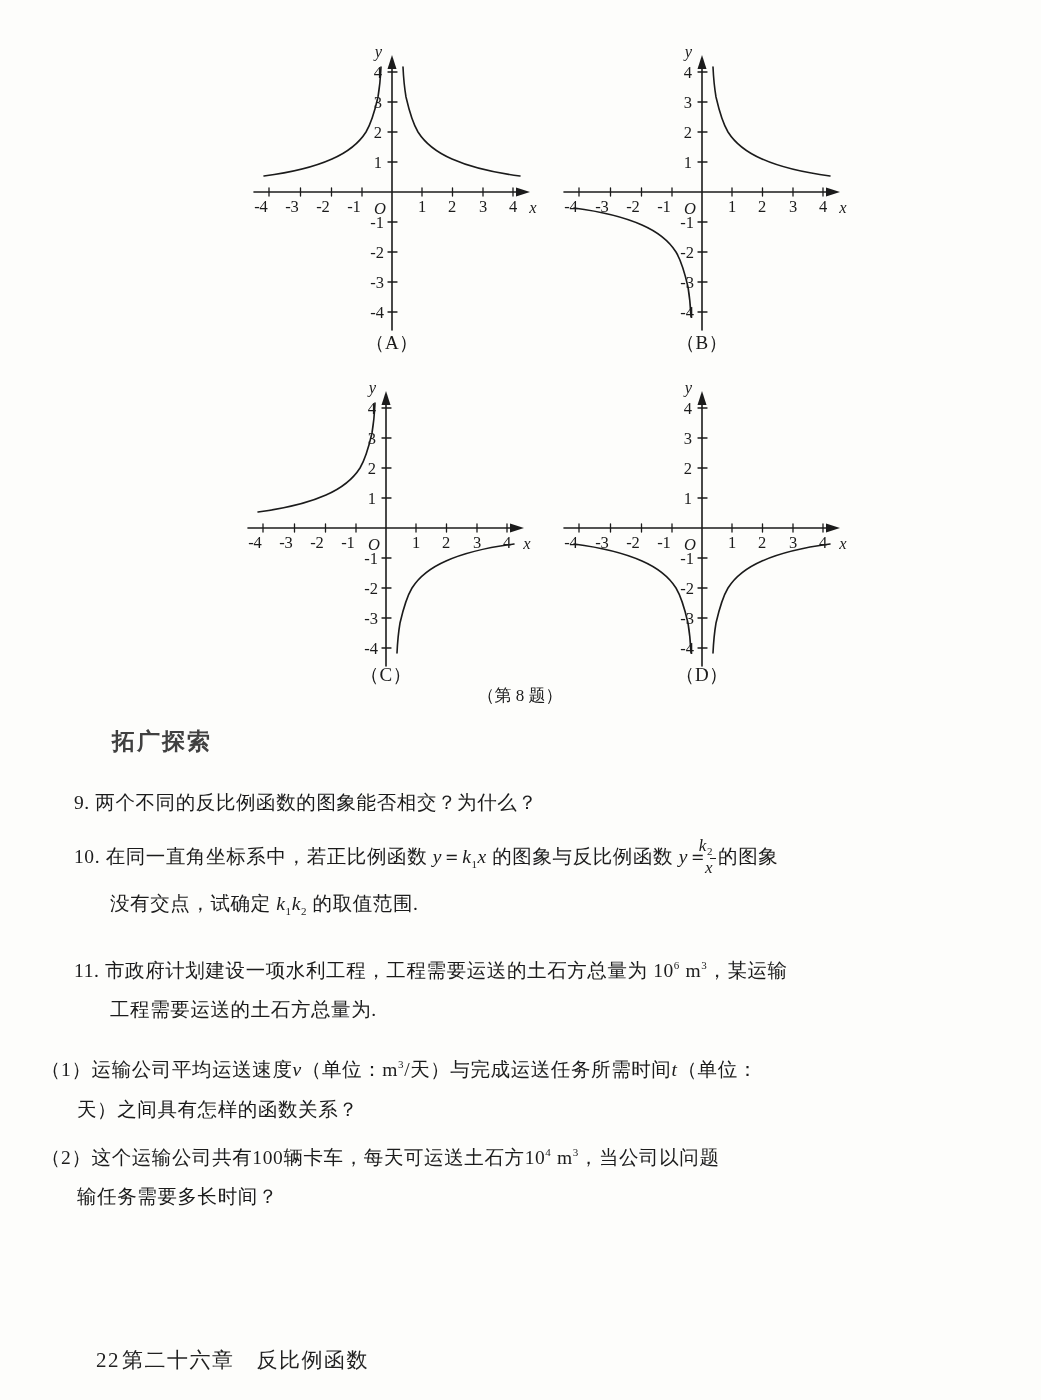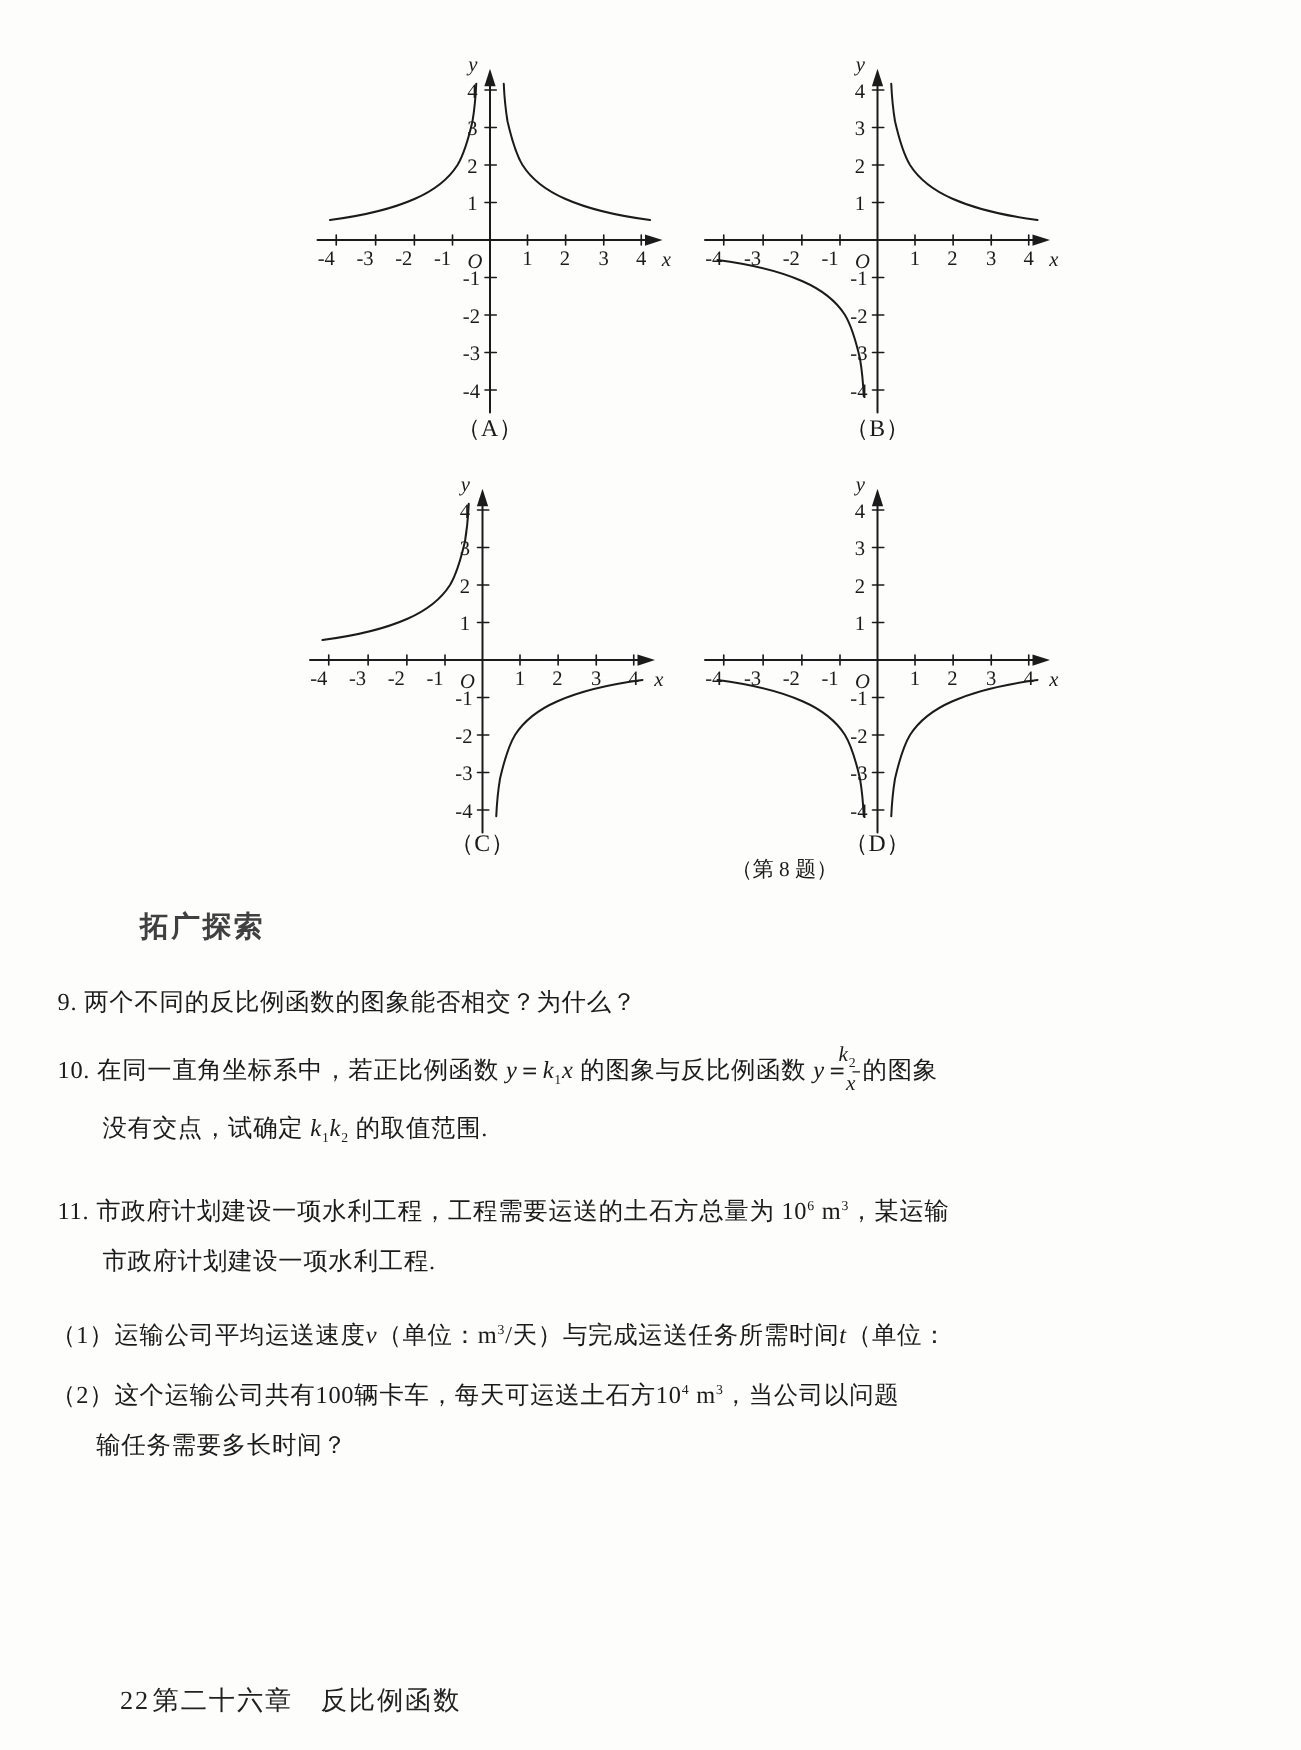--- a/index.html
+++ b/index.html
@@ -58,7 +58,7 @@
     left: 370px;
     top: 684px;
     width: 300px;
-    text-align: right;
+    text-align: center;
     font-size: 17px;
     font-family: "Liberation Serif", serif;
   }

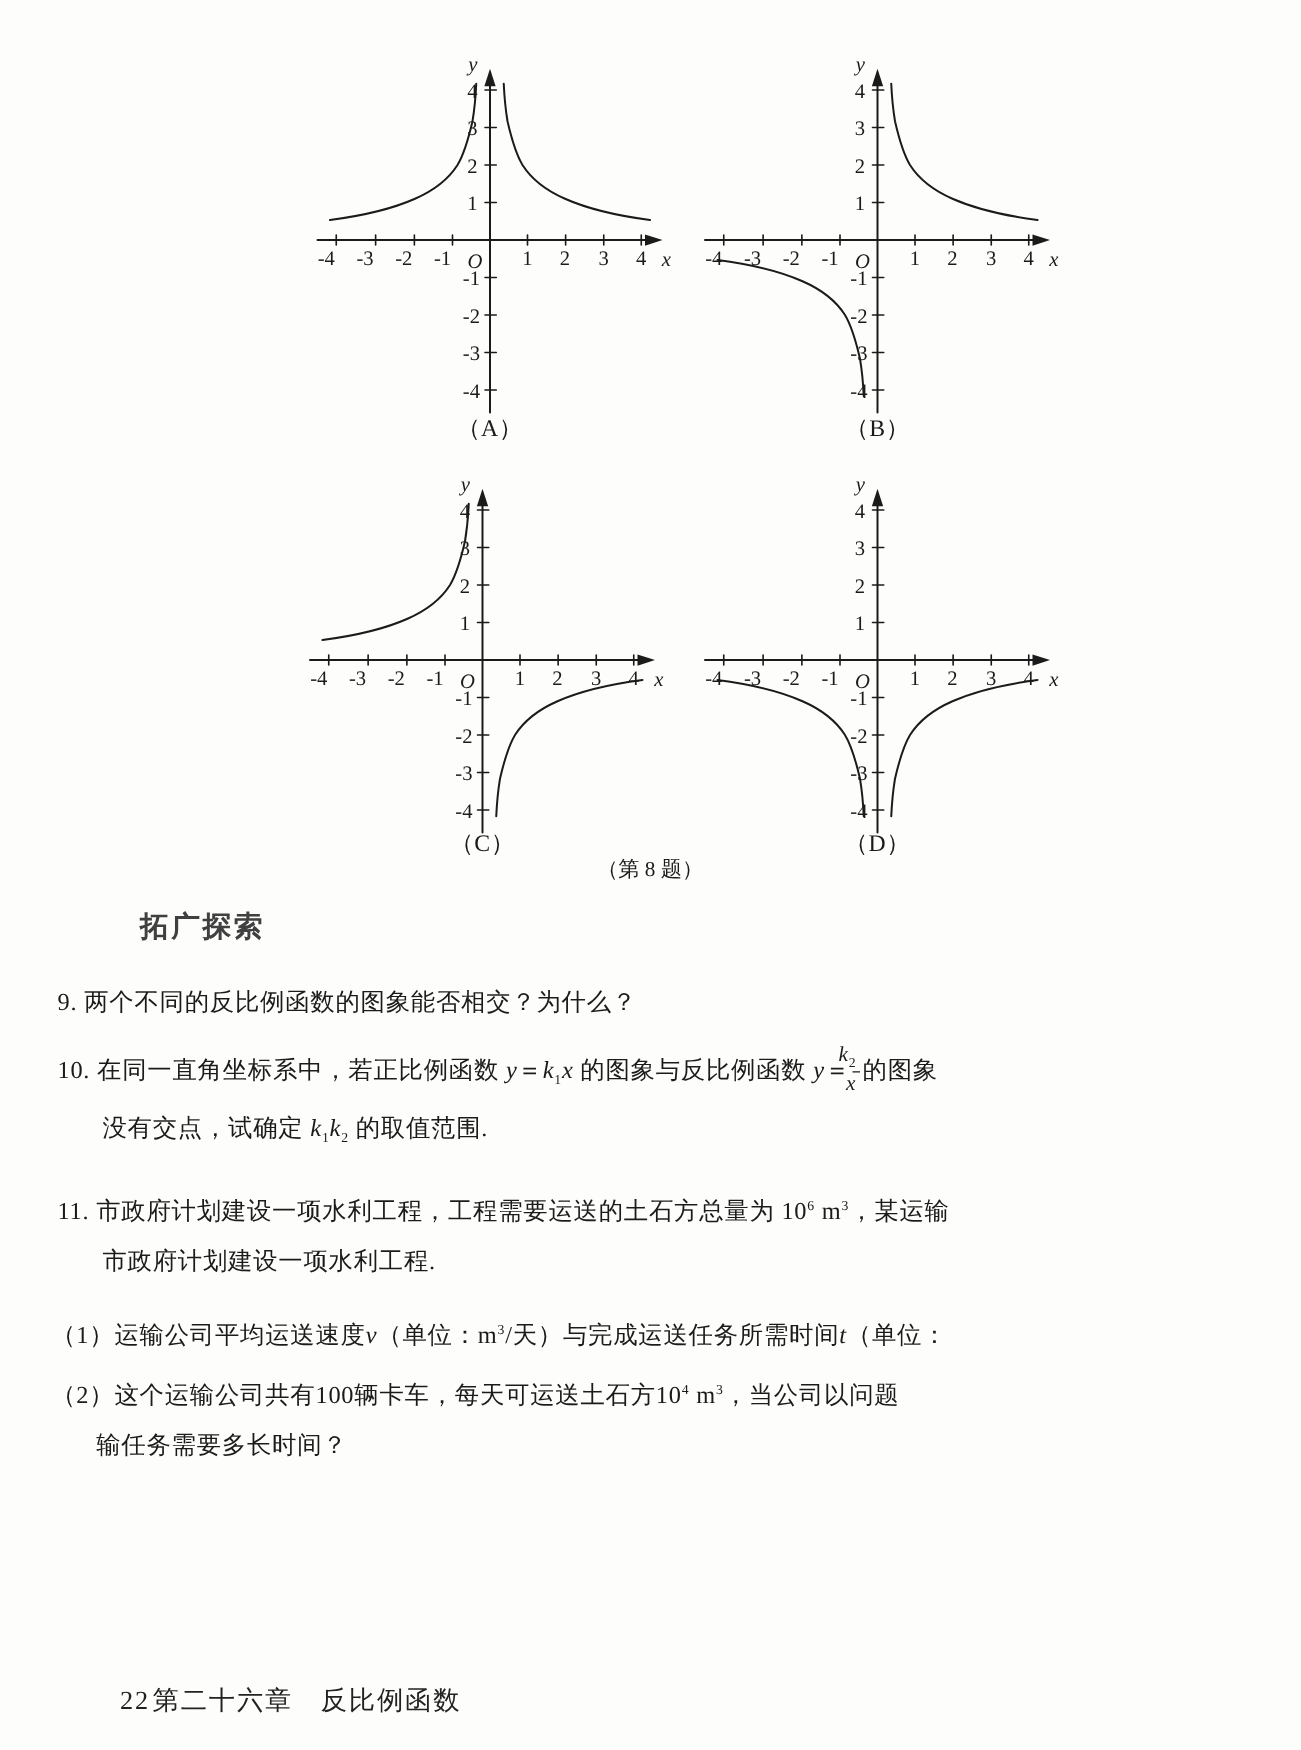--- a/index.html
+++ b/index.html
@@ -82,7 +82,7 @@
   .q {
     position: relative;
     margin: 0 0 14px 0;
-    padding-left: 82px;
+    padding-left: 110px;
     padding-right: 55px;
     font-size: 19.5px;
     line-height: 40px;

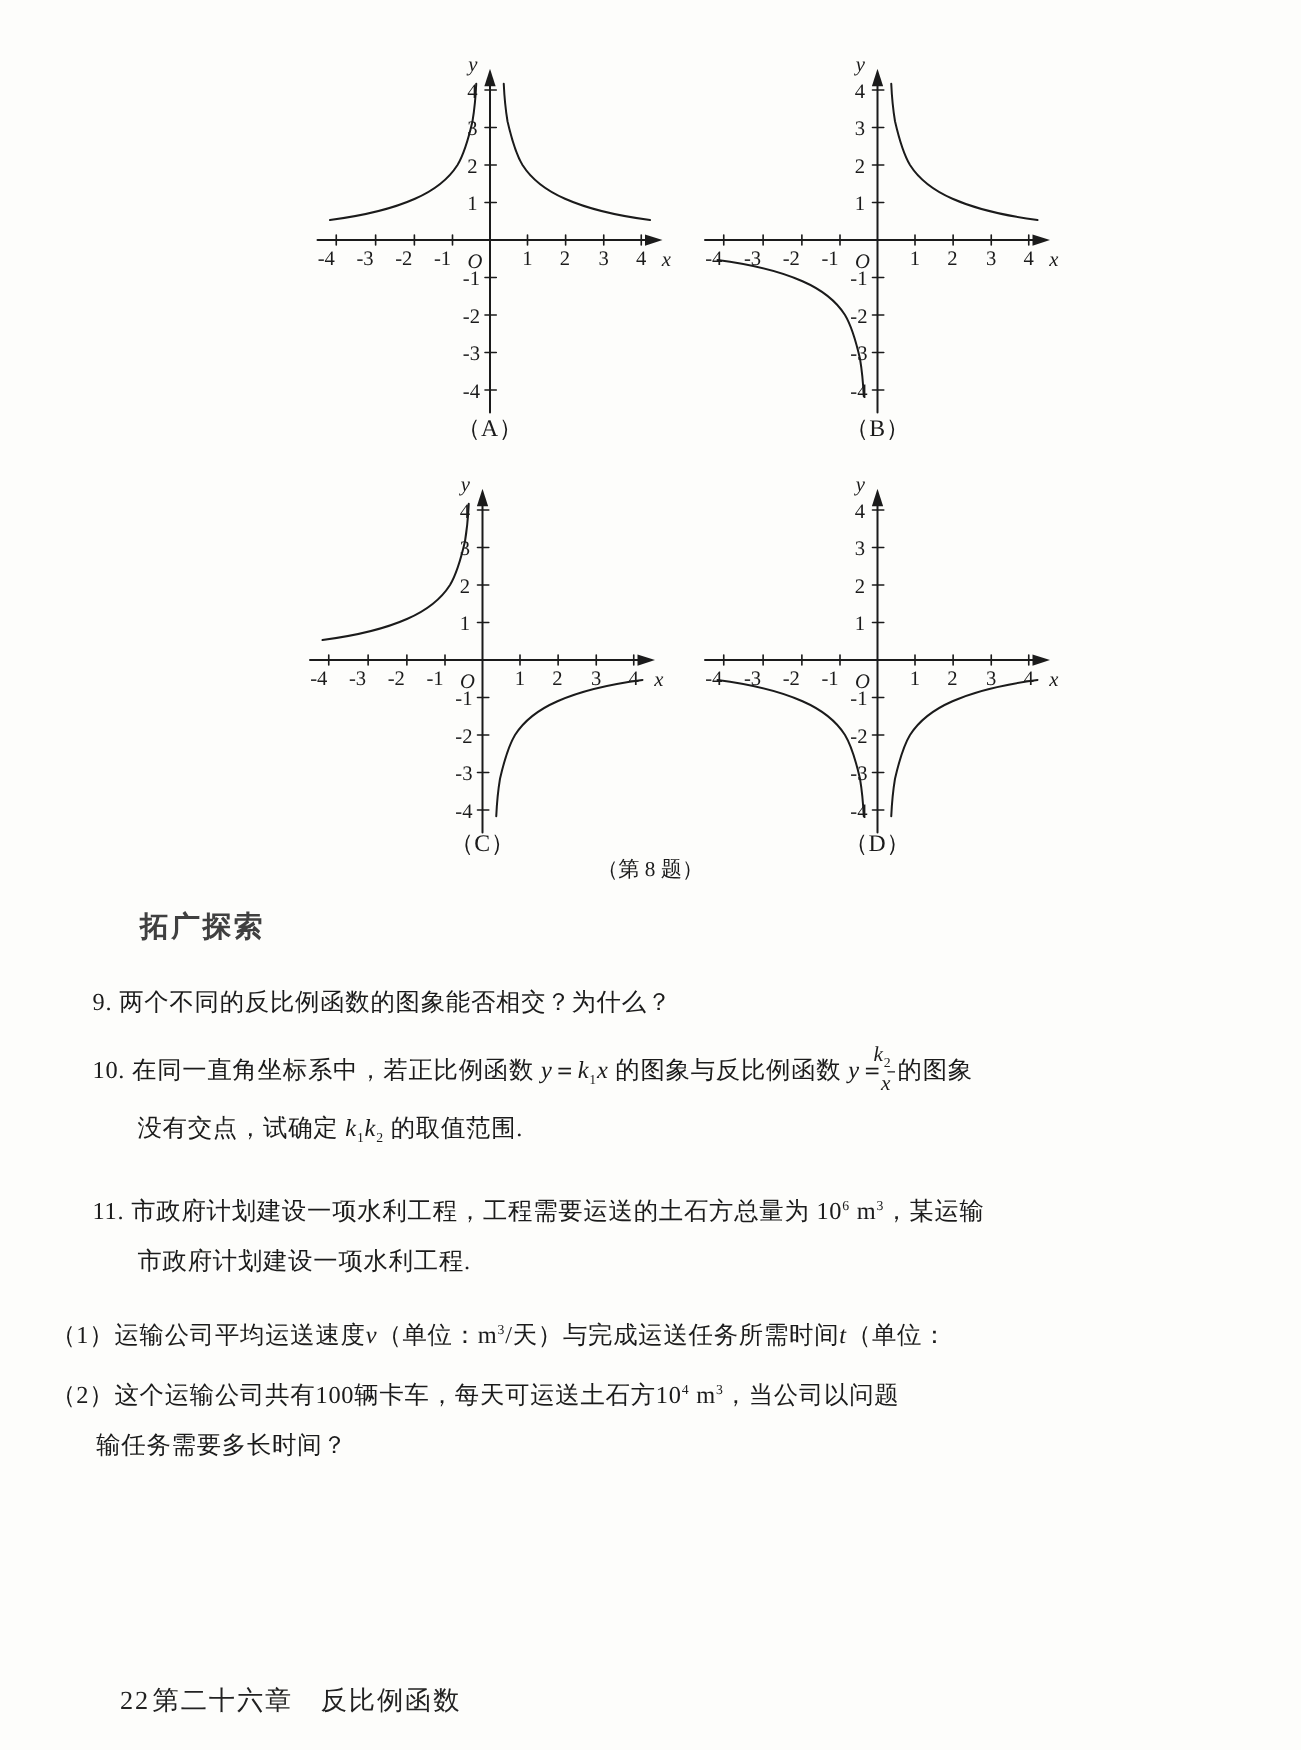--- a/index.html
+++ b/index.html
@@ -394,7 +394,7 @@
         <span>市政府计划建设一项水利工程，工程需要运送的土石方总量为</span>
         <span class="mathup">10</span><sup>6</sup>
         <span class="mathup">m</span><sup>3</sup><span>，某运输</span><br>
-        <span>市政府计划建设一项水利工程.</span>
+        <span>工程需要运送的土石方总量为.</span>
       </li>
 
       <li class="sub">

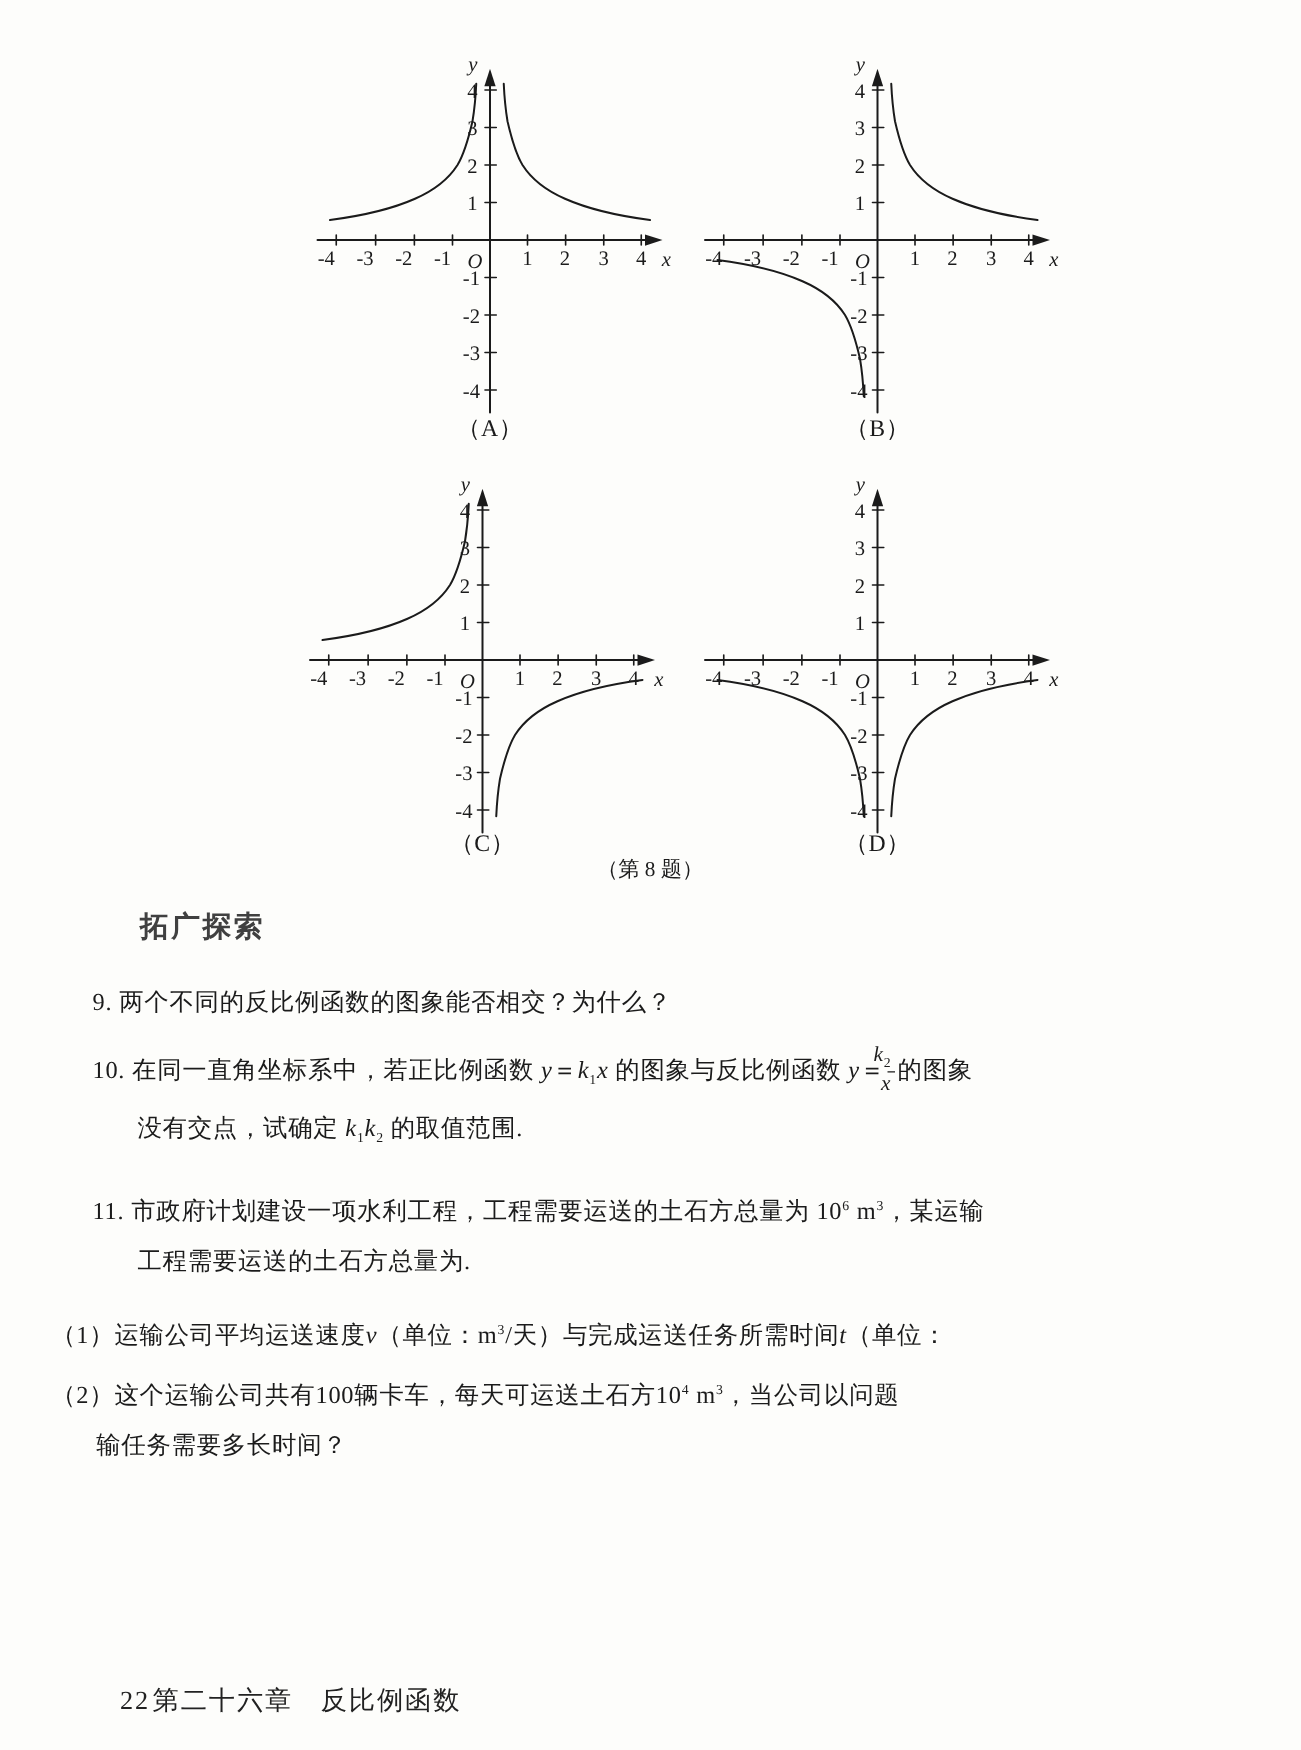--- a/index.html
+++ b/index.html
@@ -399,6 +399,7 @@
 
       <li class="sub">
         <span>（1）</span><span>运输公司平均运送速度</span><span class="math">v</span><span>（单位：</span><span class="mathup">m</span><sup>3</sup><span>/天）与完成运送任务所需时间</span><span class="math">t</span><span>（单位：</span><br>
+        <span>天）之间具有怎样的函数关系？</span>
       </li>
 
       <li class="sub">

